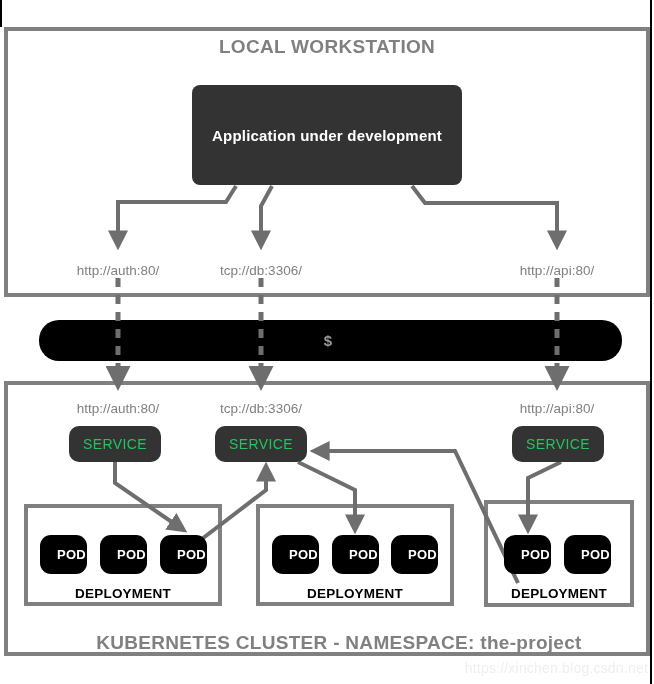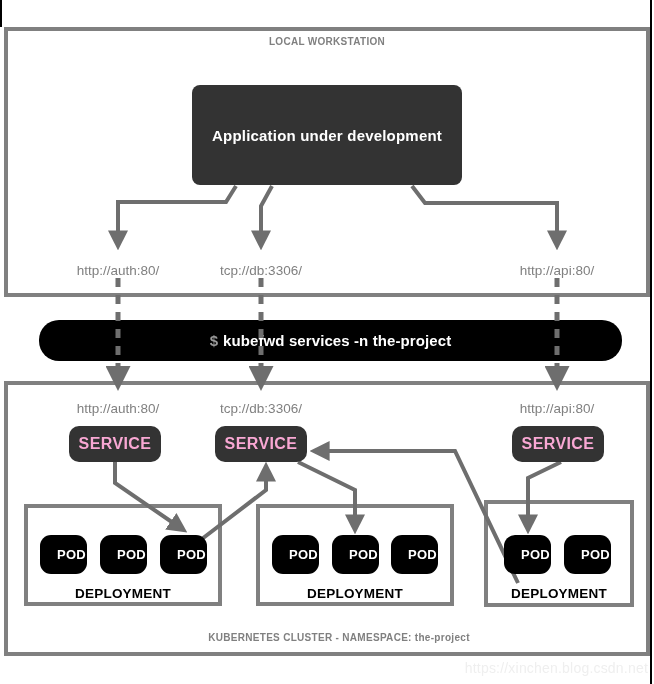--- a/index.html
+++ b/index.html
@@ -40,7 +40,7 @@
     text-align:center;
     color:#808080;
     font-weight:bold;
-    font-size:10px;
+    font-size:19px;
     letter-spacing:.3px;
   }
   #workstation-title{ left:0; top:36px; }

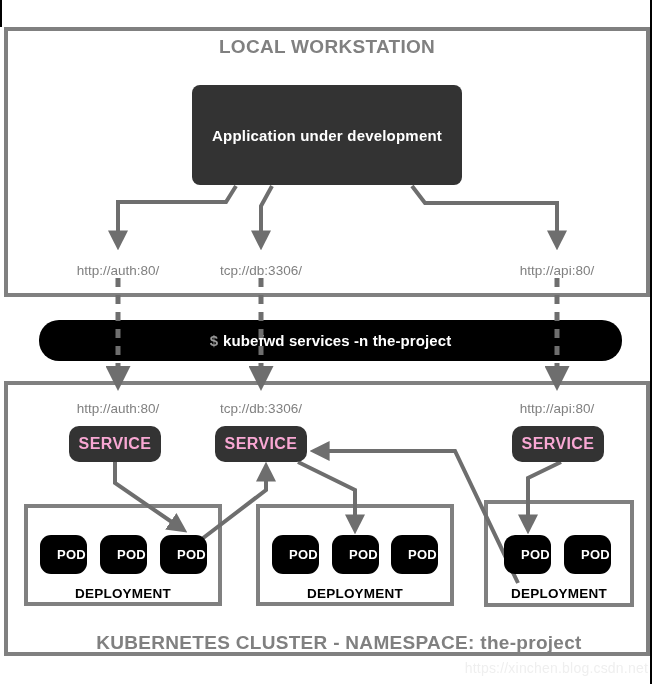--- a/index.html
+++ b/index.html
@@ -166,7 +166,6 @@
 
   <div id="kubefwd-bar">
     <span class="prompt">$</span>
-    <span class="cmd">kubefwd services -n the-project</span>
   </div>
 
   <div class="panel" id="cluster-panel"></div>

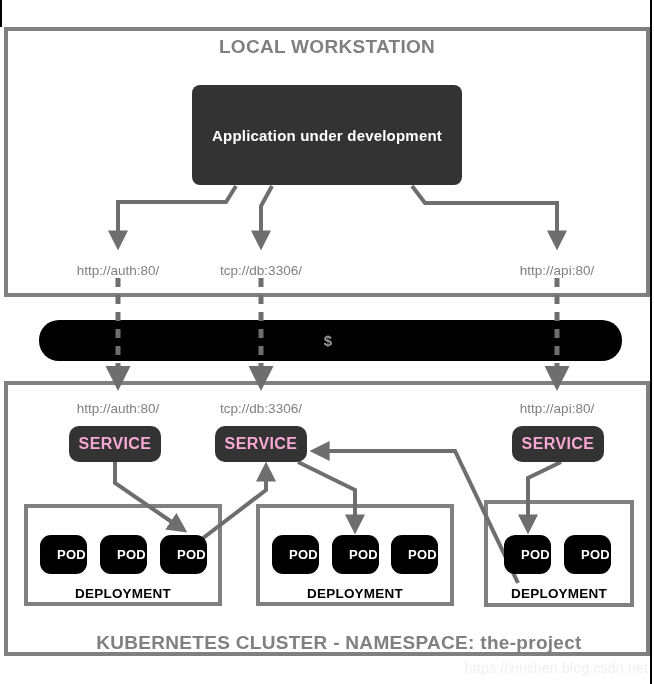--- a/index.html
+++ b/index.html
@@ -90,7 +90,7 @@
     z-index:3;
   }
   .service-pill span{
-    color:#f9a8d4; font-size:16px; font-weight:bold; letter-spacing:.4px;
+    color:#22c55e; font-size:14px; font-weight:normal; letter-spacing:.4px;
   }
 
   

